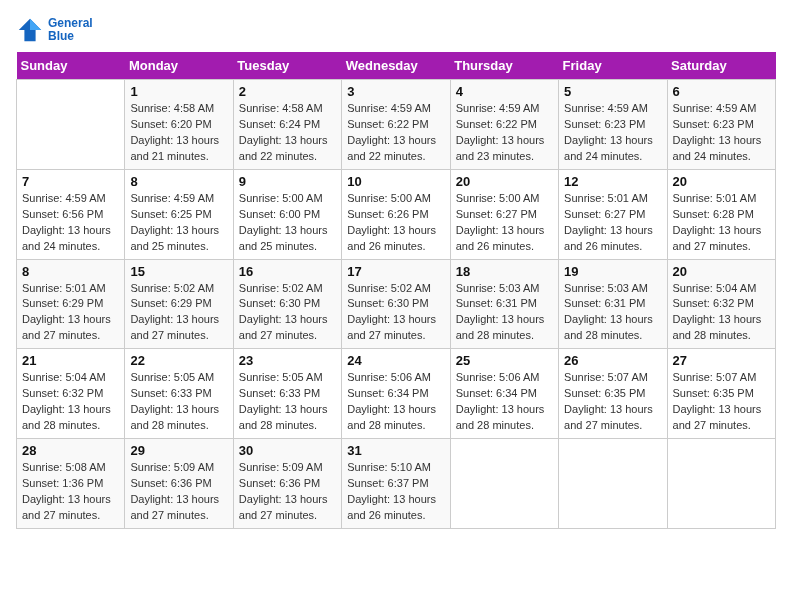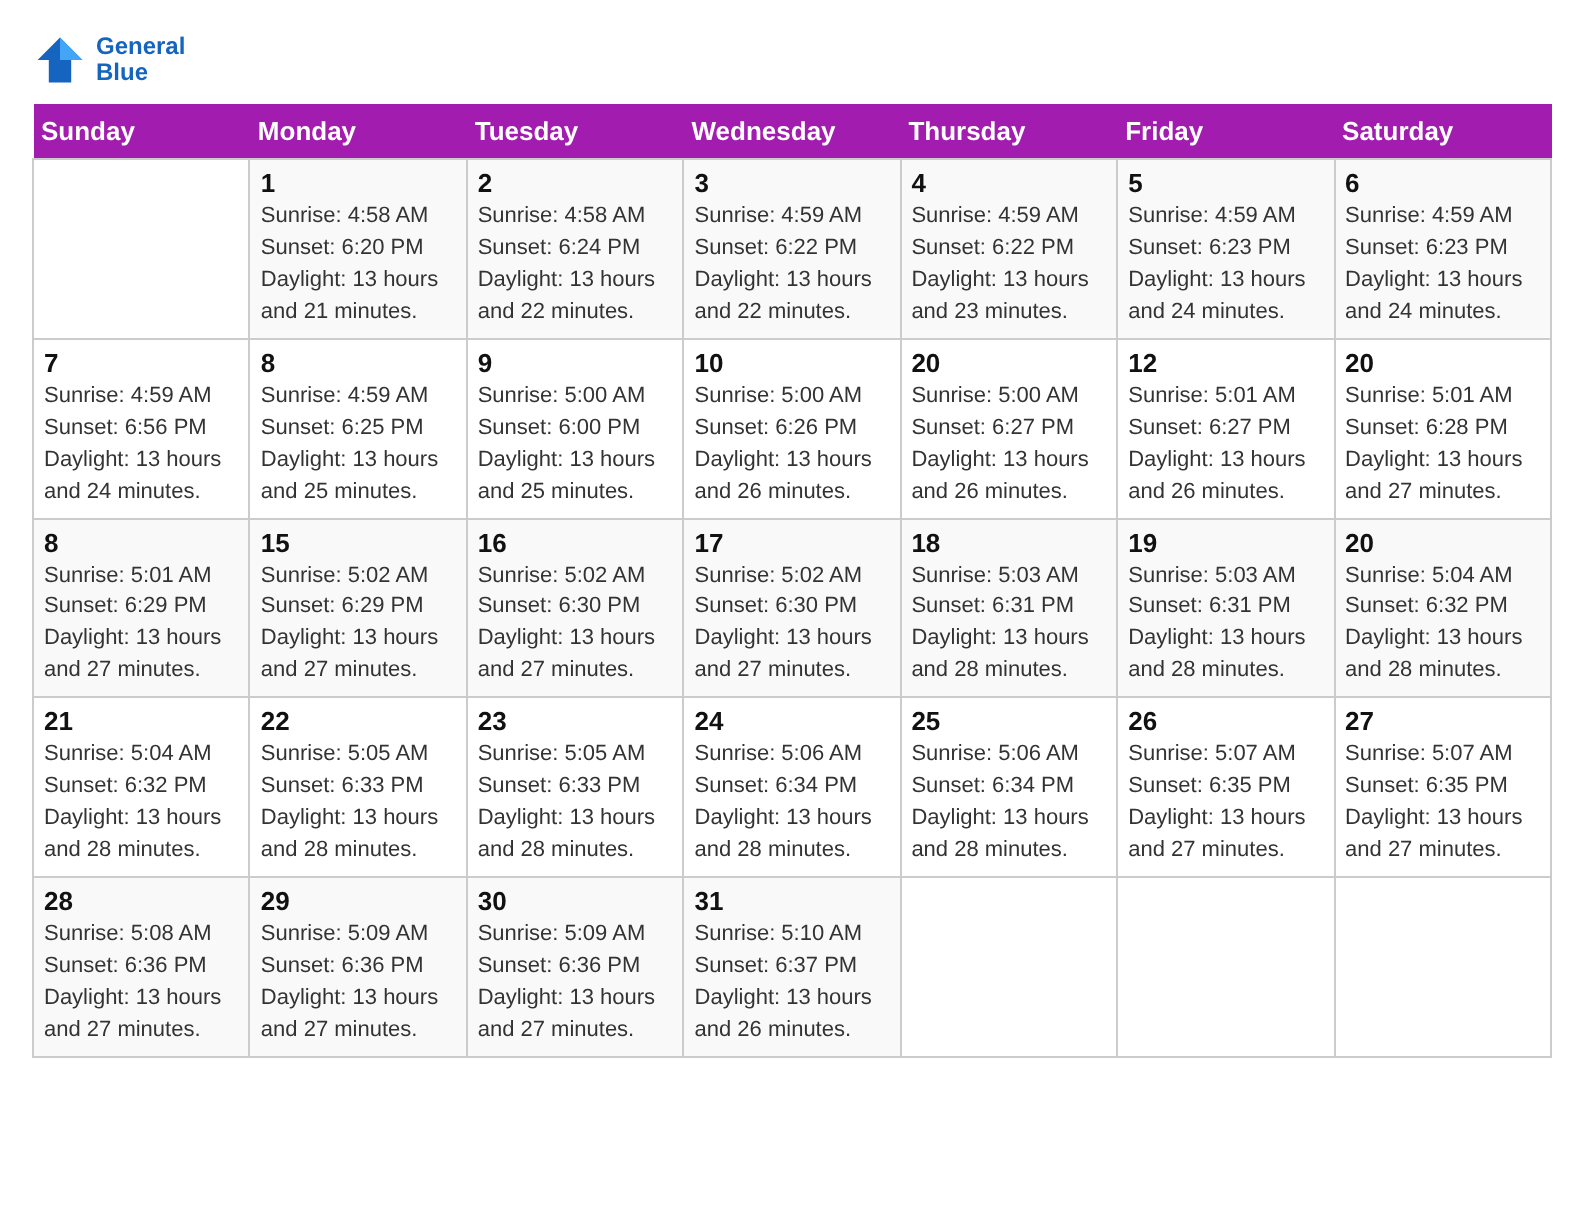--- a/index.html
+++ b/index.html
@@ -320,7 +320,7 @@
         <td>
           <span class="day-number">28</span>
           <div class="day-info">Sunrise: 5:08 AM
-Sunset: 6:36 PM
+Sunset: 1:36 PM
 Daylight: 13 hours
 and 27 minutes.</div>
         </td>

